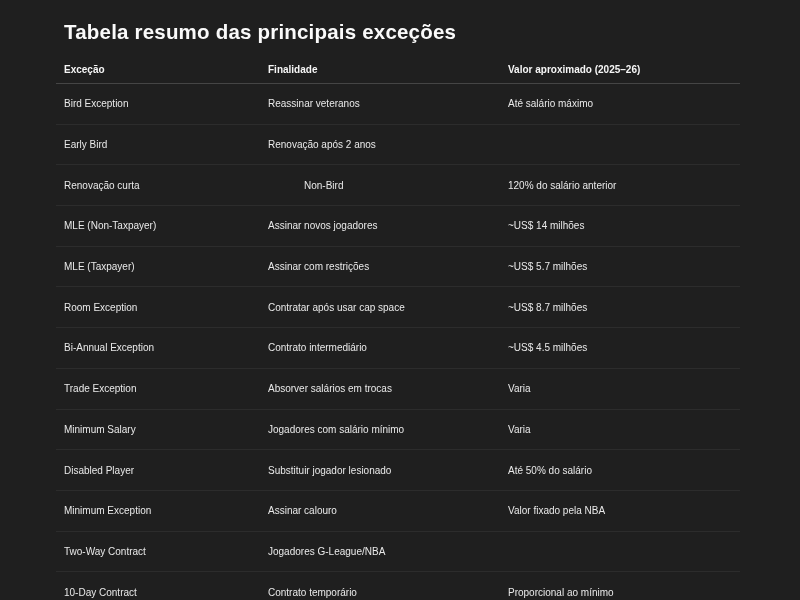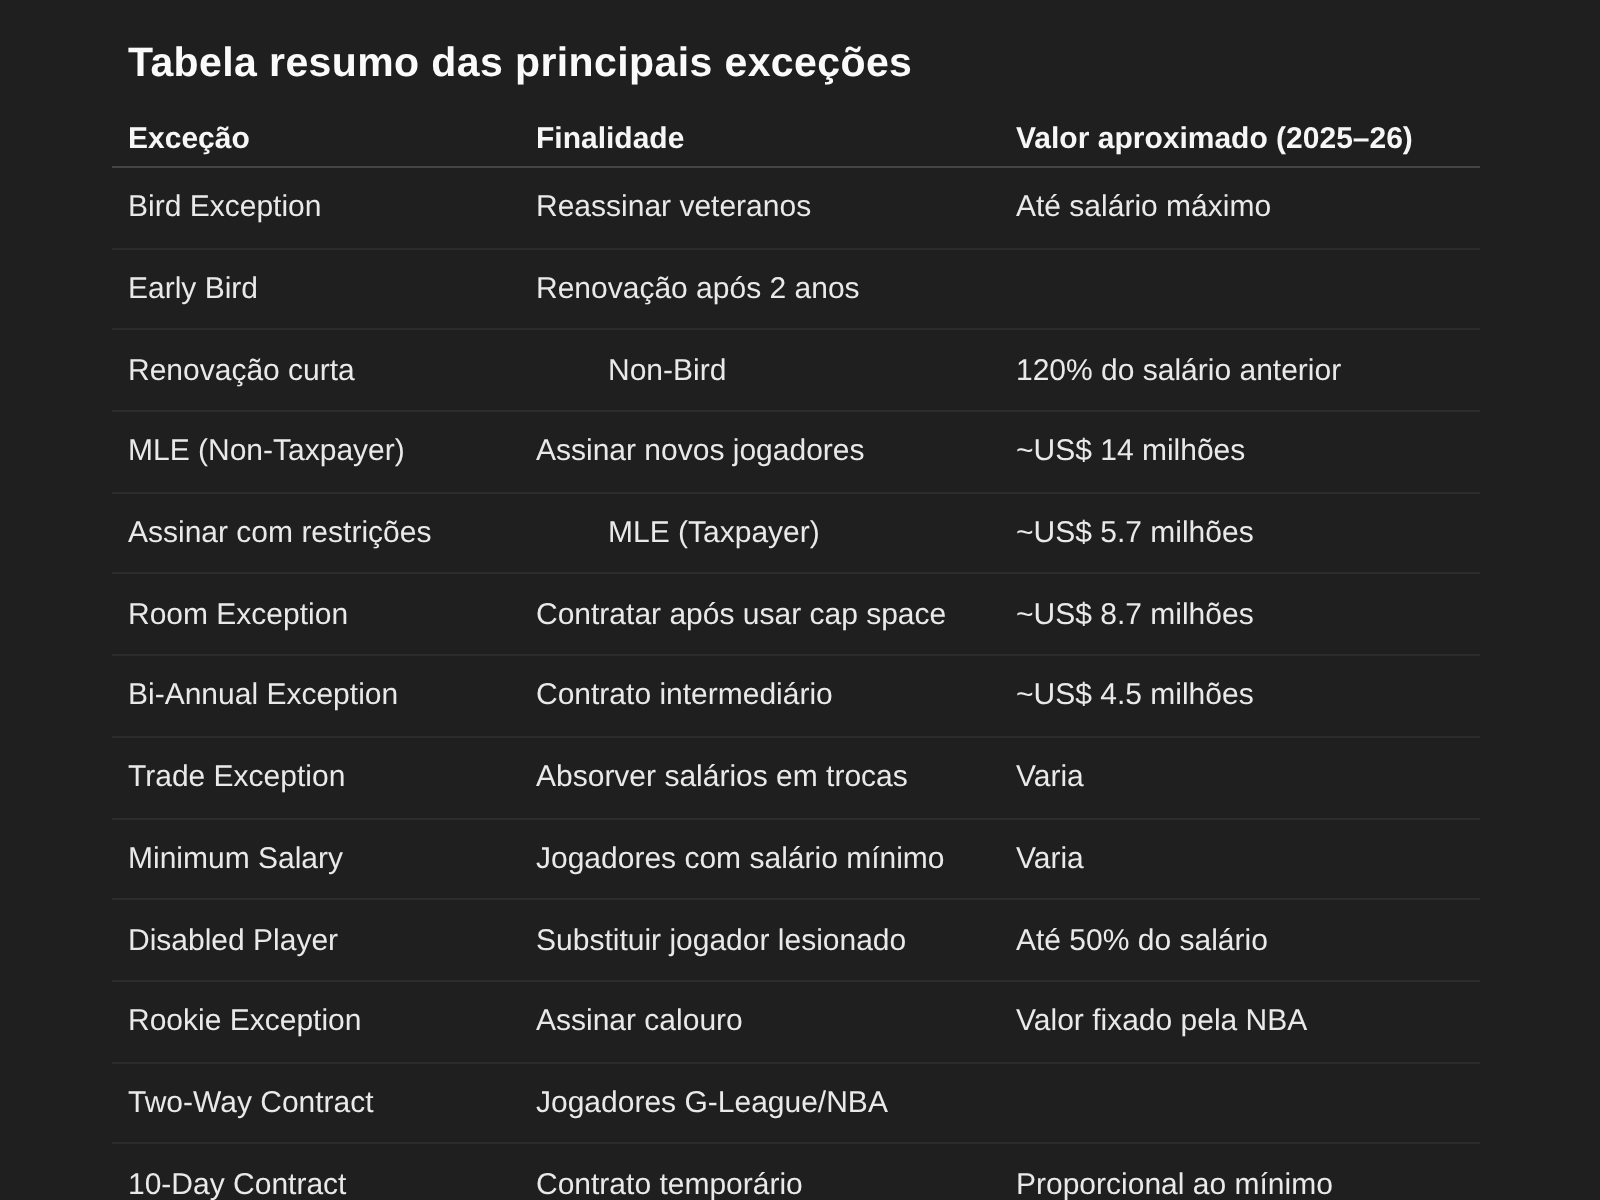--- a/index.html
+++ b/index.html
@@ -40,7 +40,7 @@
     align-items: center;
     height: 39.7px;
     border-bottom: 1px solid #2c2c2c;
-    font-size: 15px;
+    font-size: 10px;
     font-weight: 400;
     color: #e9e9e9;
   }

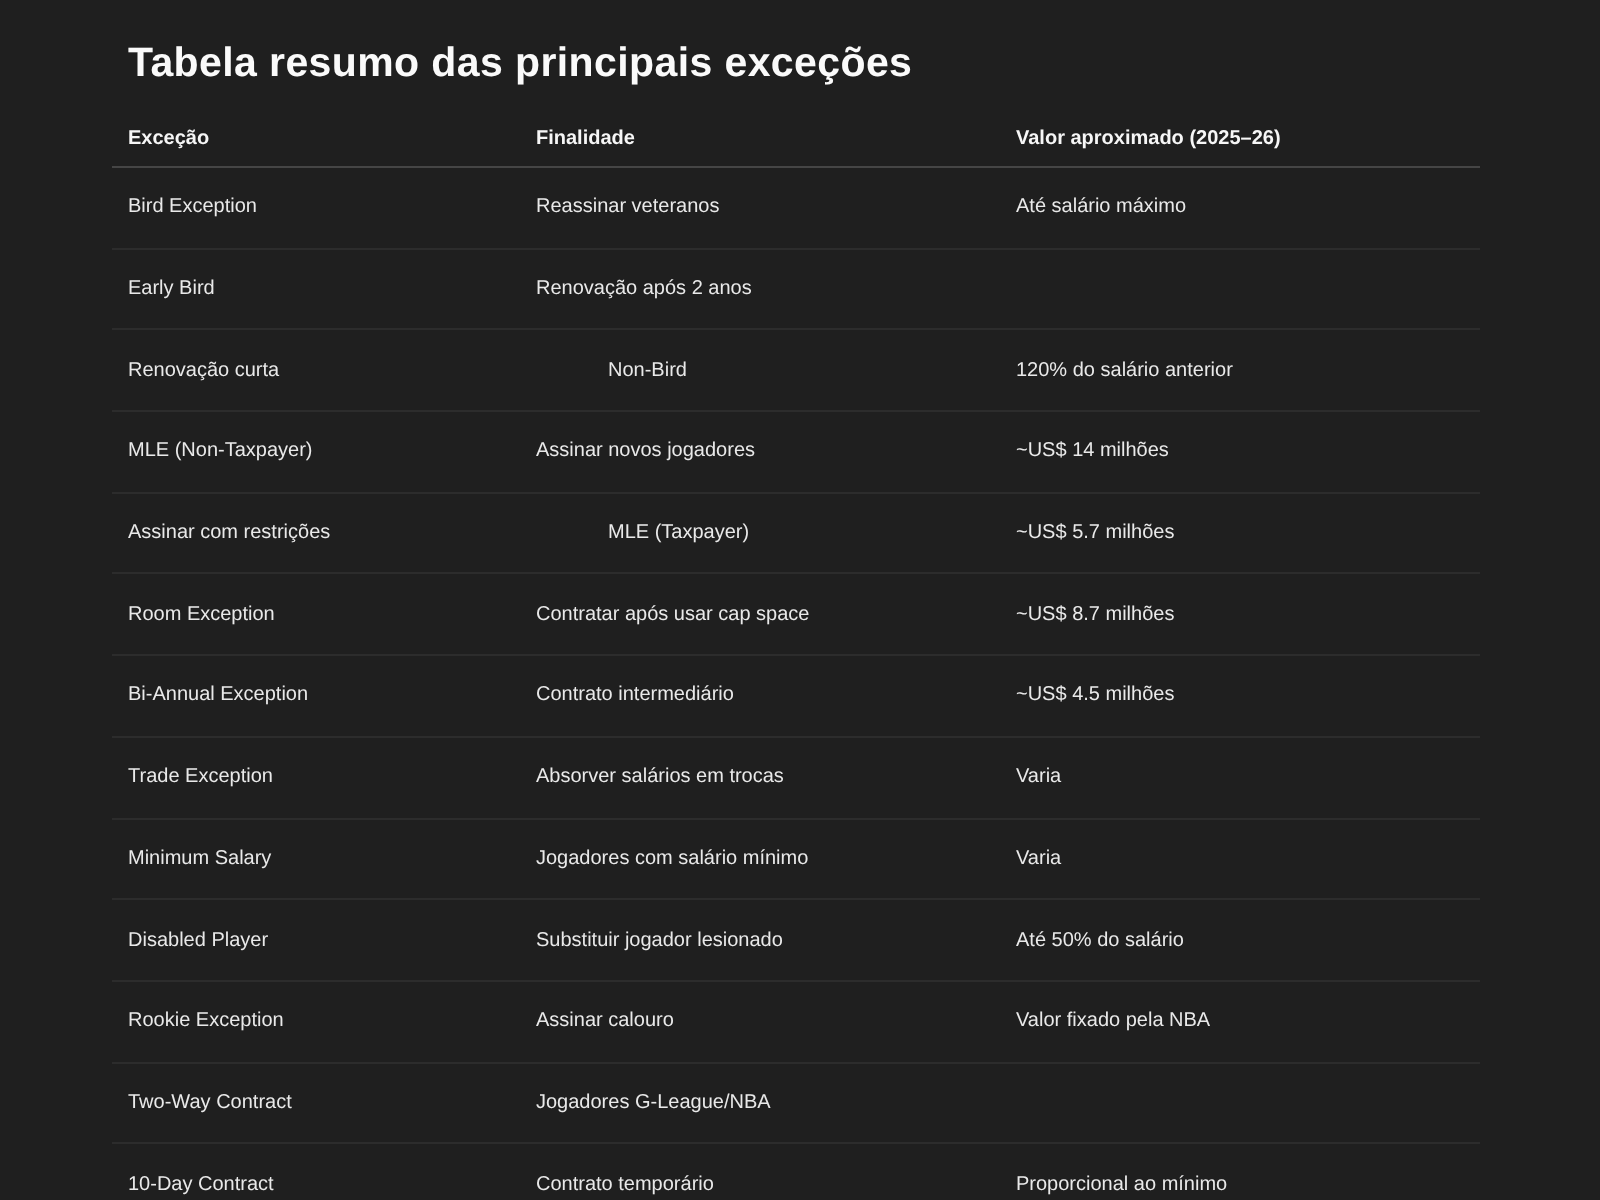--- a/index.html
+++ b/index.html
@@ -97,8 +97,8 @@
           <div class="cell c3">~US$ 14 milhões</div>
         </div>
         <div class="row">
+          <div class="cell c1">MLE (Taxpayer)</div>
           <div class="cell c2">Assinar com restrições</div>
-          <div class="cell c1">MLE (Taxpayer)</div>
           <div class="cell c3">~US$ 5.7 milhões</div>
         </div>
         <div class="row">

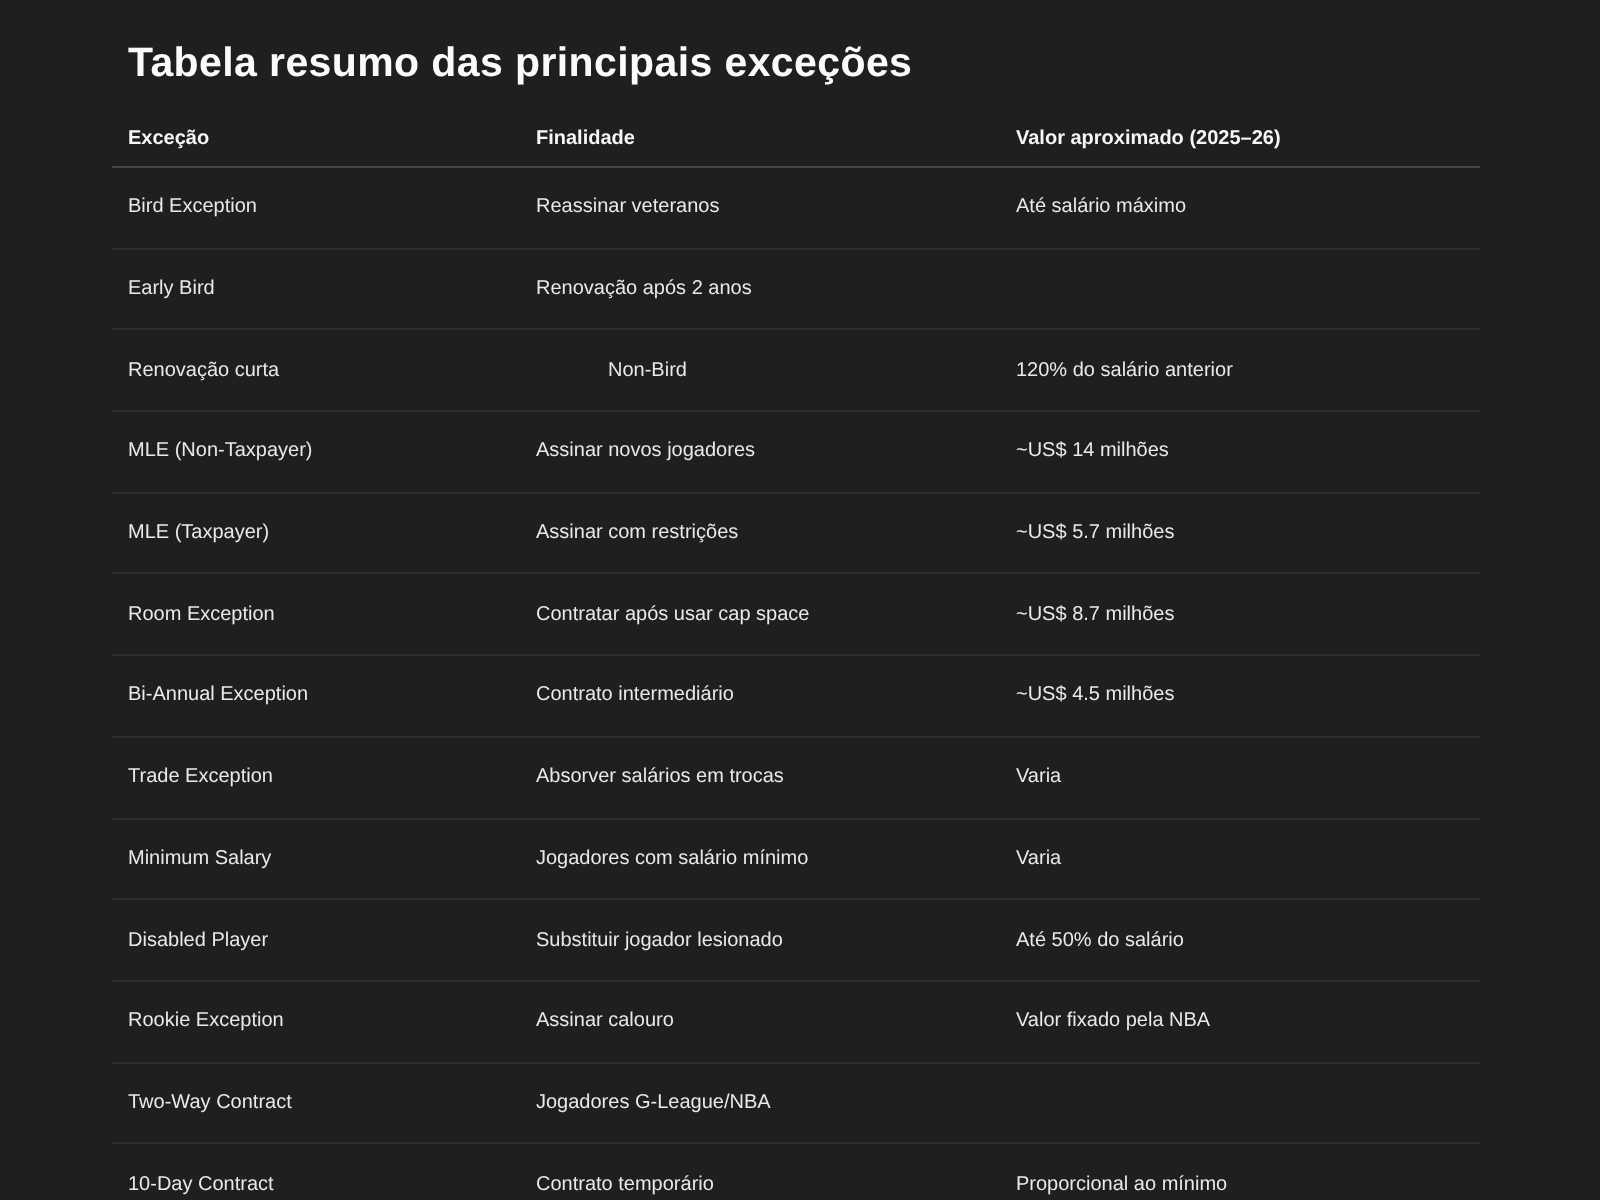--- a/index.html
+++ b/index.html
@@ -127,7 +127,7 @@
           <div class="cell c3">Até 50% do salário</div>
         </div>
         <div class="row">
-          <div class="cell c1">Rookie Exception</div>
+          <div class="cell c1">Minimum Exception</div>
           <div class="cell c2">Assinar calouro</div>
           <div class="cell c3">Valor fixado pela NBA</div>
         </div>

